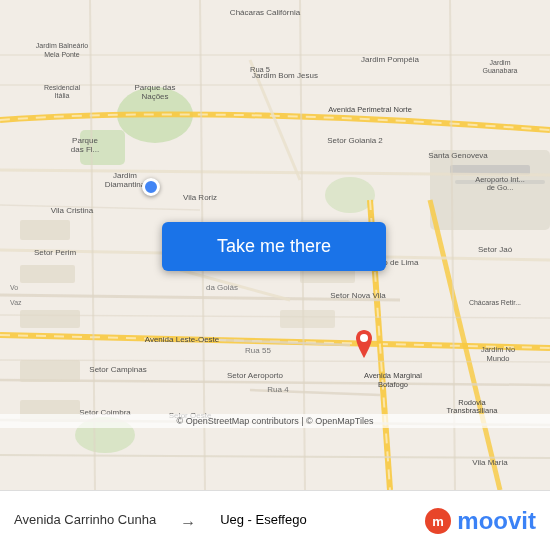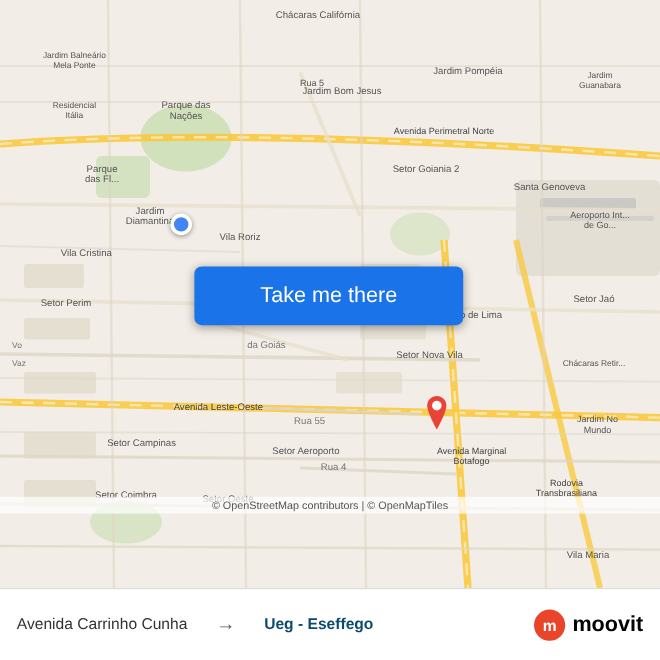--- a/index.html
+++ b/index.html
@@ -121,8 +121,8 @@
 
     #destination-text {
       font-size: 13px;
-      color: #0c4a6e;
-      font-weight: 700;
+      color: #000000;
+      font-weight: 400;
     }
 
     #attribution {

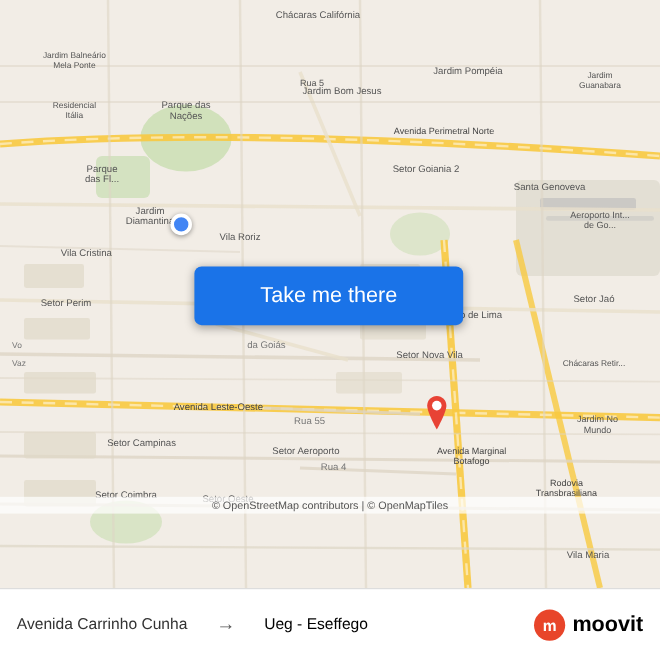--- a/index.html
+++ b/index.html
@@ -91,9 +91,9 @@
     }
 
     #moovit-logo-text {
-      font-size: 18px;
+      font-size: 24px;
       font-weight: bold;
-      color: #000000;
+      color: #3b82f6;
     }
 
     #moovit-logo-icon {

